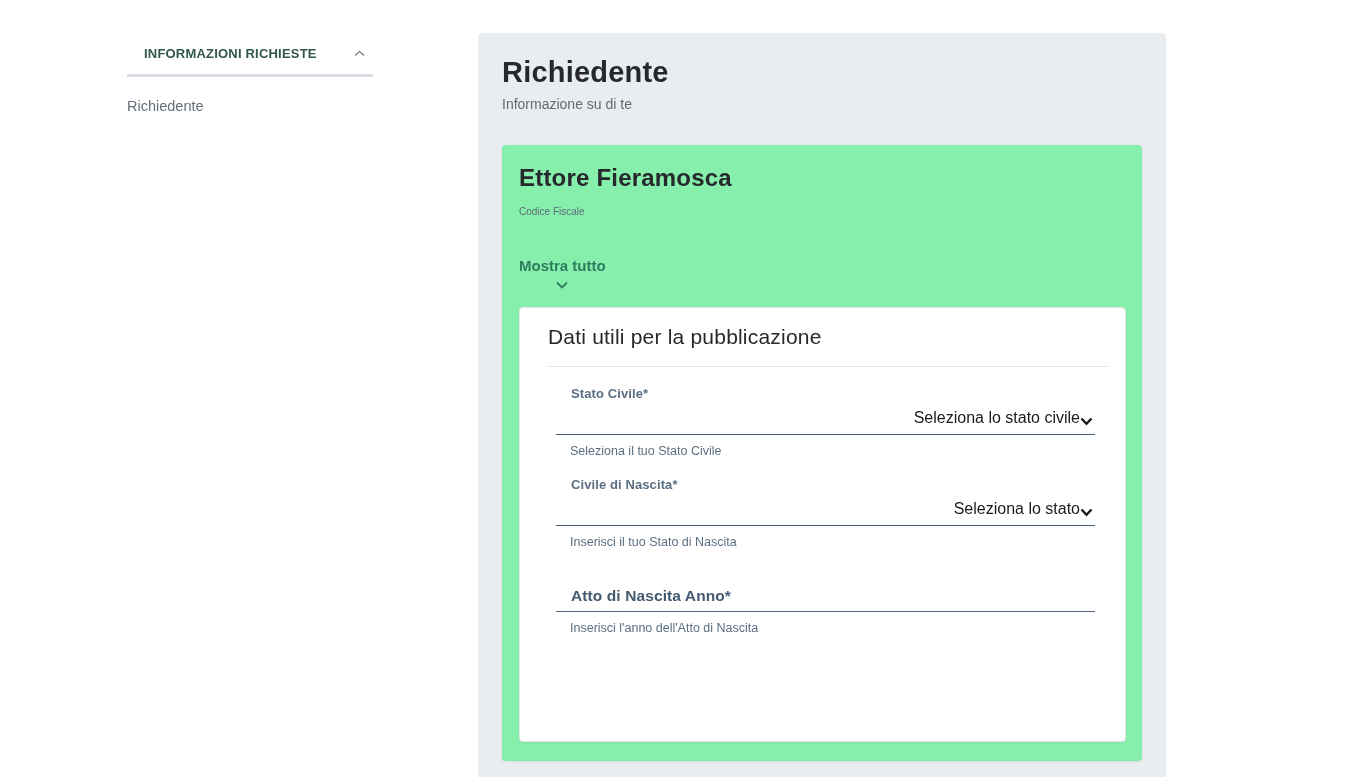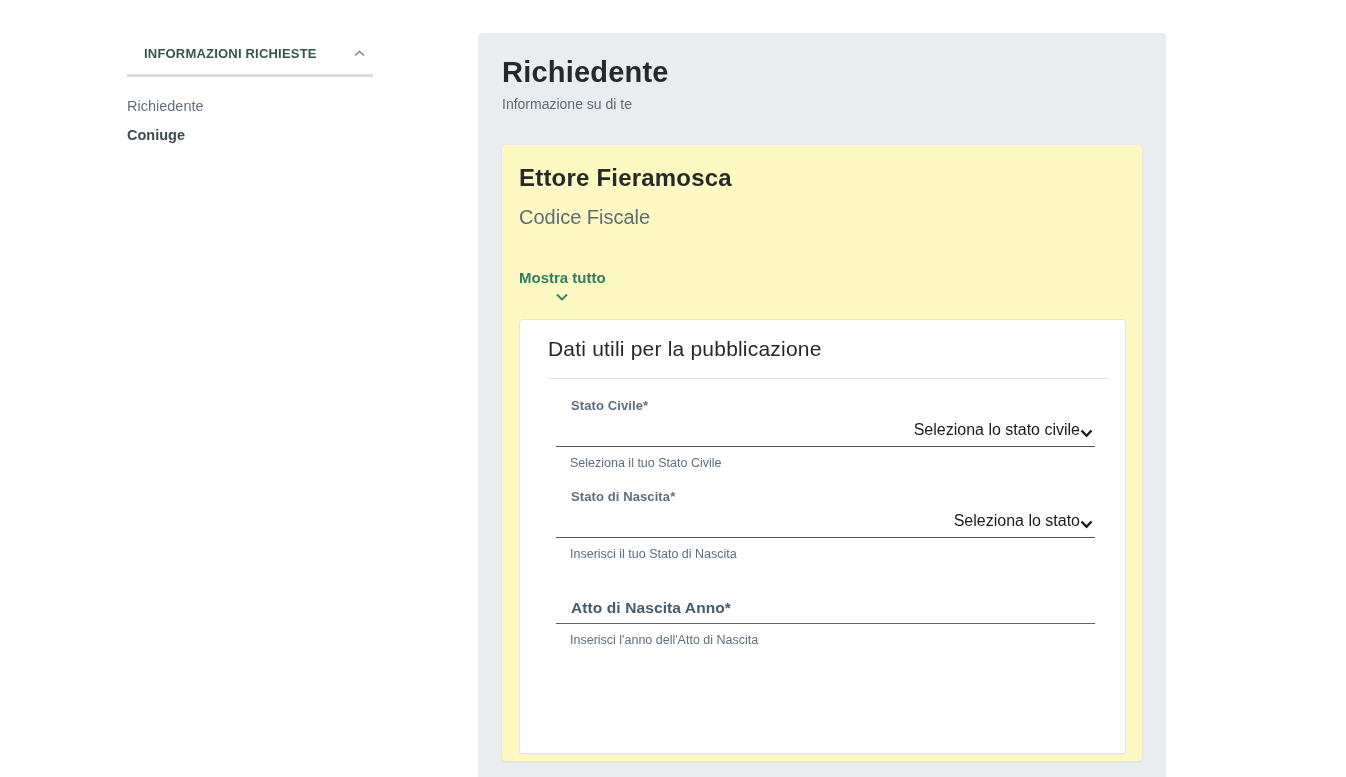--- a/index.html
+++ b/index.html
@@ -181,7 +181,6 @@
   <hr class="sidebar-divider">
   <ul class="sidebar-items">
     <li class="sidebar-item">Richiedente</li>
-    <li class="sidebar-item active">Coniuge</li>
   </ul>
 </aside>
 

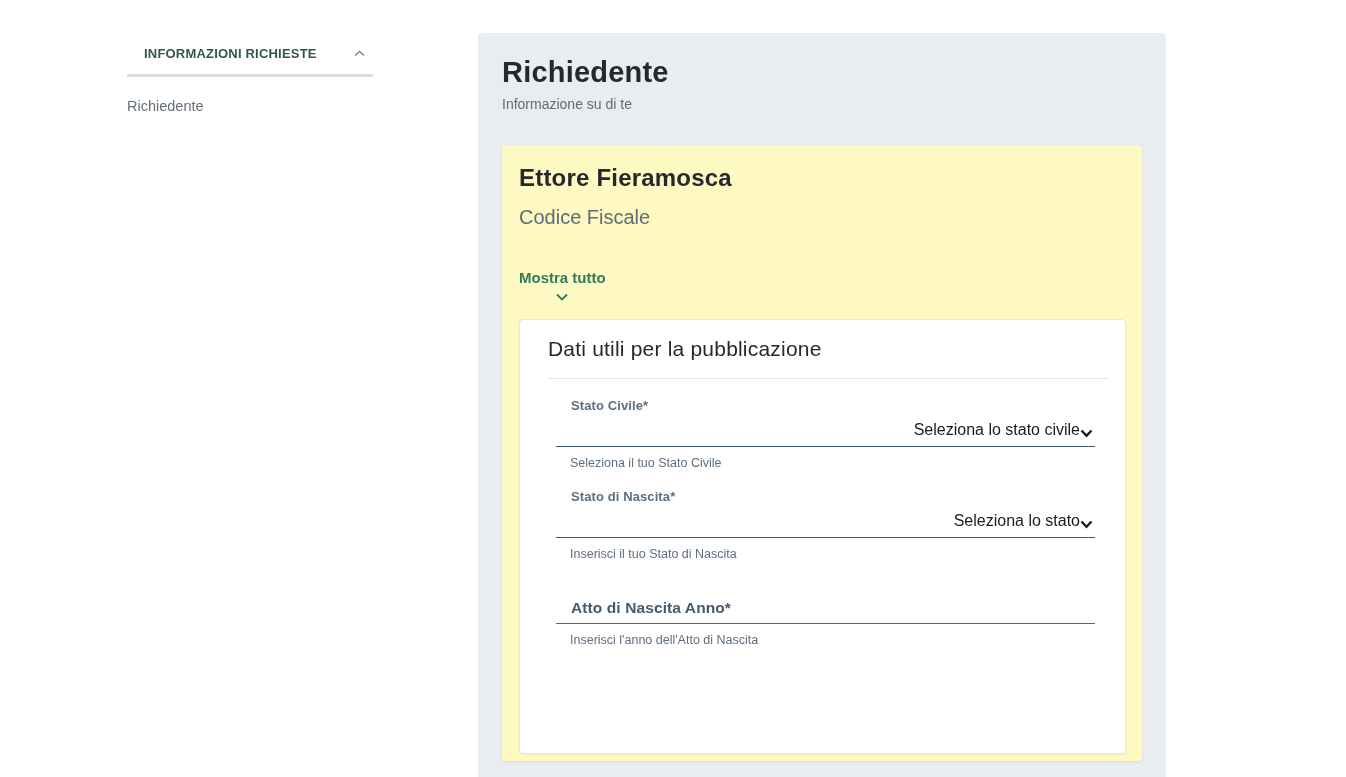--- a/index.html
+++ b/index.html
@@ -73,7 +73,7 @@
   
   .card{
     margin-top:33px;
-    background:#fef9c3;
+    background:#86efac;
     border-radius:4px;
     box-shadow:0 1px 3px rgba(0,0,0,.08);
     height:616px;

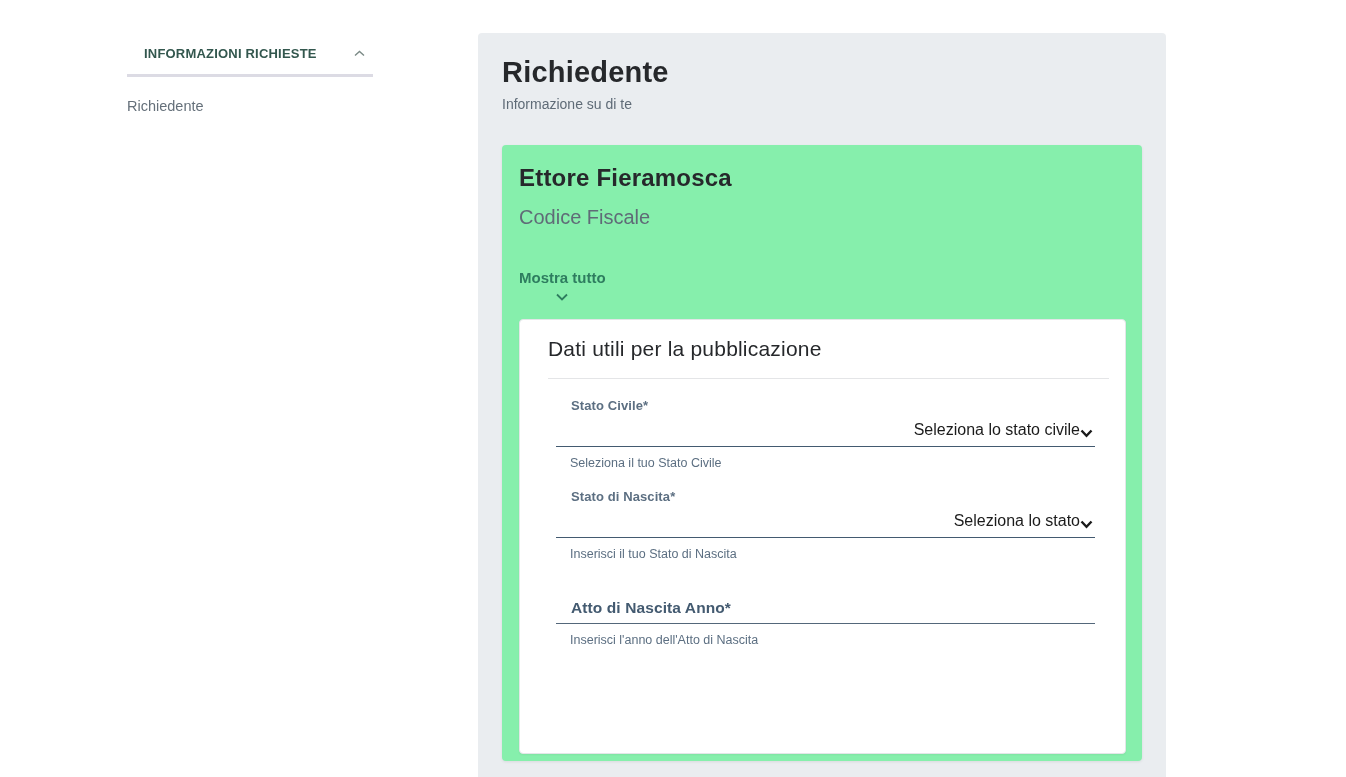--- a/index.html
+++ b/index.html
@@ -85,7 +85,7 @@
     letter-spacing:.2px;
   }
   .fiscal-label{
-    font-size:20px; color:var(--text-gray); margin-top:14px;
+    font-size:10px; color:var(--text-gray); margin-top:14px;
   }
   .fiscal-value{
     font-size:14px; color:var(--text-gray); margin-top:6px;

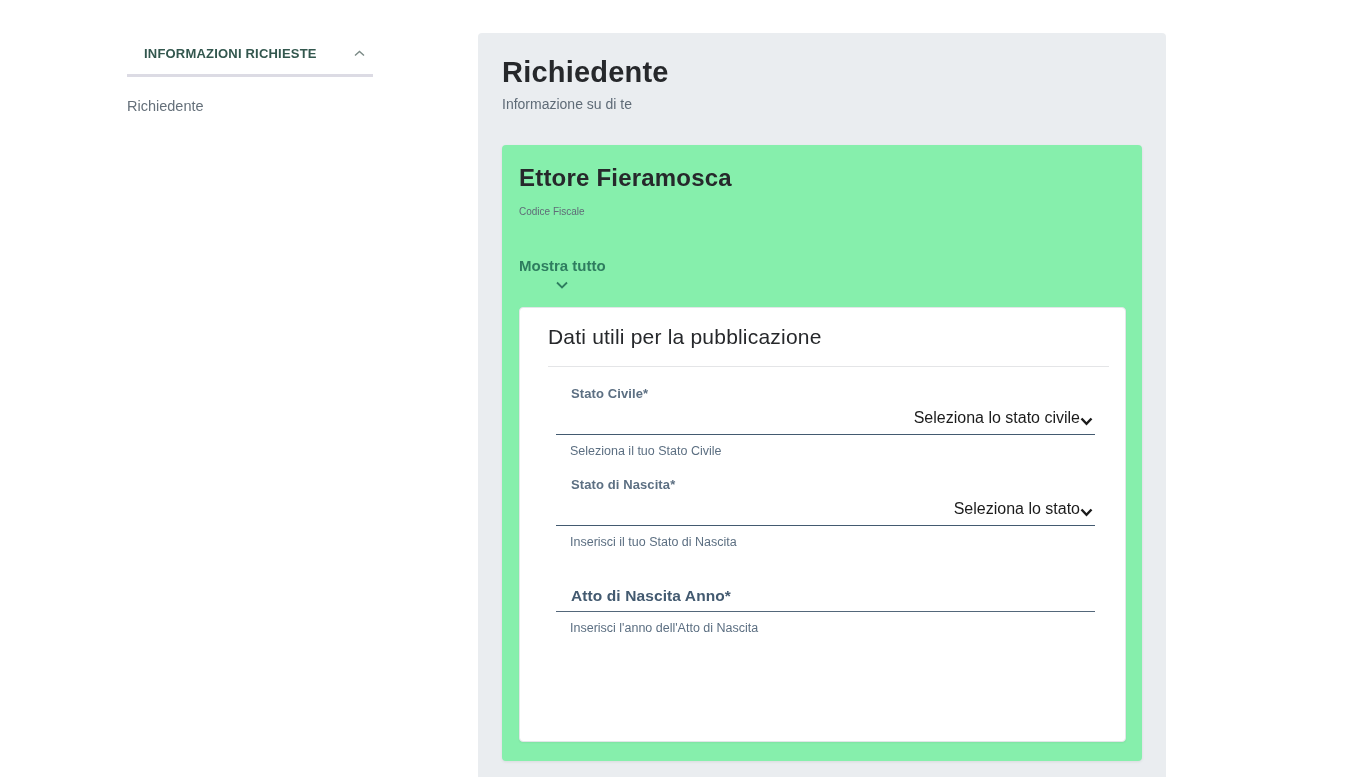--- a/index.html
+++ b/index.html
@@ -218,7 +218,7 @@
         </div>
 
         <div class="fgroup">
-          <label class="flabel">Stato di Nascita*</label>
+          <label class="flabel">Civile di Nascita*</label>
           <div class="select-line">
             <span class="select-value">Seleziona lo stato</span>
             <svg class="select-chevron" width="13" height="9" viewBox="0 0 13 9" fill="none">

